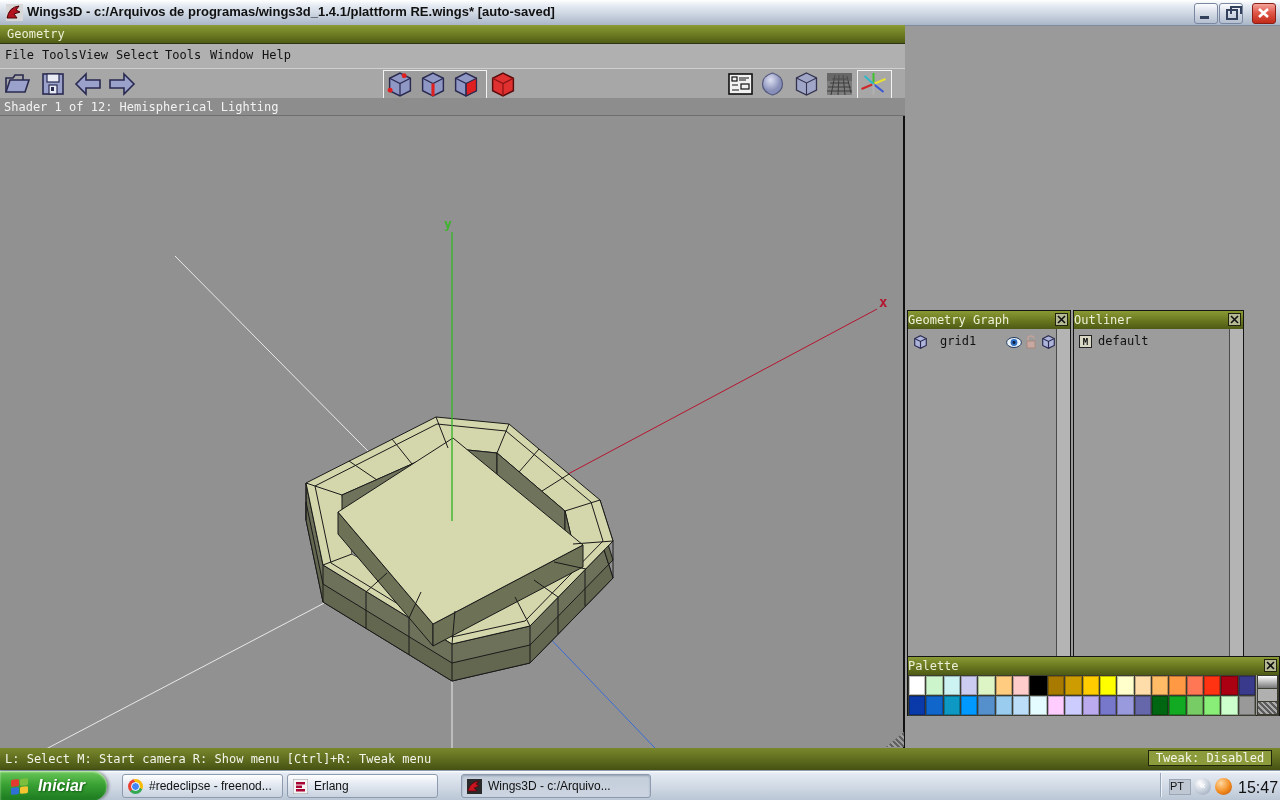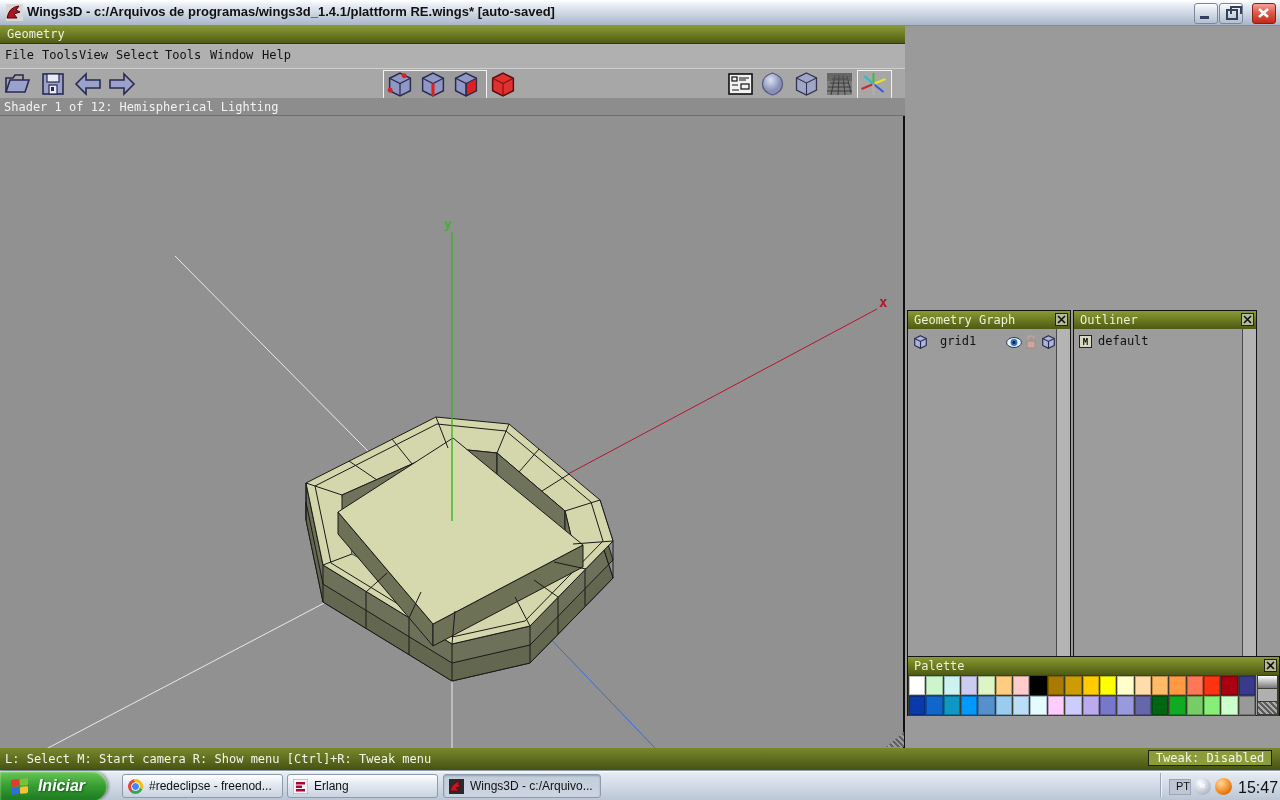--- a/index.html
+++ b/index.html
@@ -45,7 +45,7 @@
   
   .panel{border:1px solid #141414;box-sizing:border-box;background:#9c9c9c;}
   .panel-title{height:18px;background:linear-gradient(180deg,#8a9a34,#68761f 55%,#4d5a15);
-    color:#eef0d8;font-size:12px;line-height:18px;padding-left:6px;position:relative;}
+    color:#eef0d8;font-size:12px;line-height:18px;position:relative;}
   .close-box{position:absolute;right:2px;top:2px;width:13px;height:13px;background:#b6ba94;border:1px solid #22220f;box-sizing:border-box;}
   .close-box svg{display:block}
   .scrollcol{position:absolute;top:18px;right:0;bottom:0;width:13px;background:#b4b4b4;border-left:1px solid #4a4a4a;}

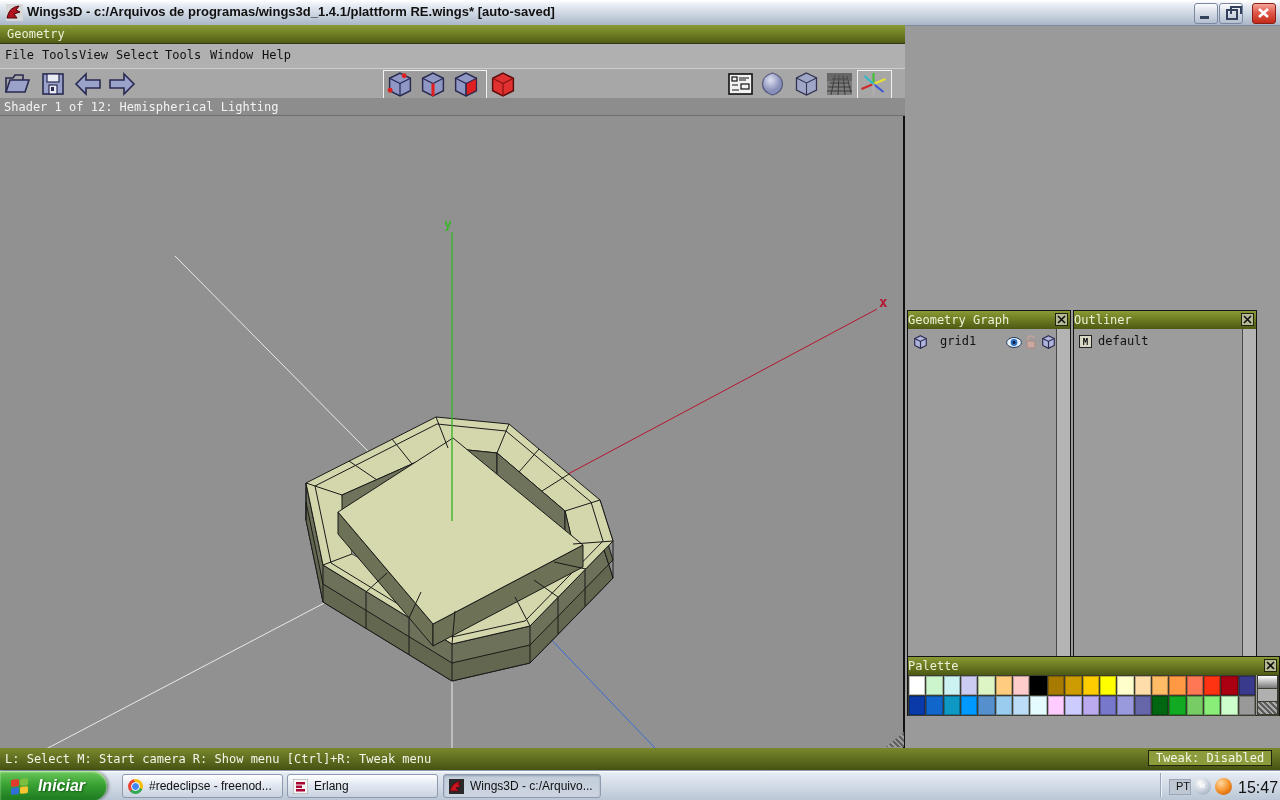--- a/index.html
+++ b/index.html
@@ -53,7 +53,7 @@
     background:repeating-linear-gradient(45deg,#6a6a6a 0 2px,#b4b4b4 2px 4px);
     clip-path:polygon(100% 0,100% 100%,0 100%);}
   #geometry-graph{left:907px;top:310px;width:164px;height:378px;}
-  #outliner{left:1073px;top:310px;width:184px;height:378px;}
+  #outliner{left:1073px;top:310px;width:171px;height:378px;}
   .panel-row{position:absolute;left:0;top:22px;width:100%;height:18px;font-size:12px;color:#111;}
   .row-label{position:absolute;top:1px;}
 

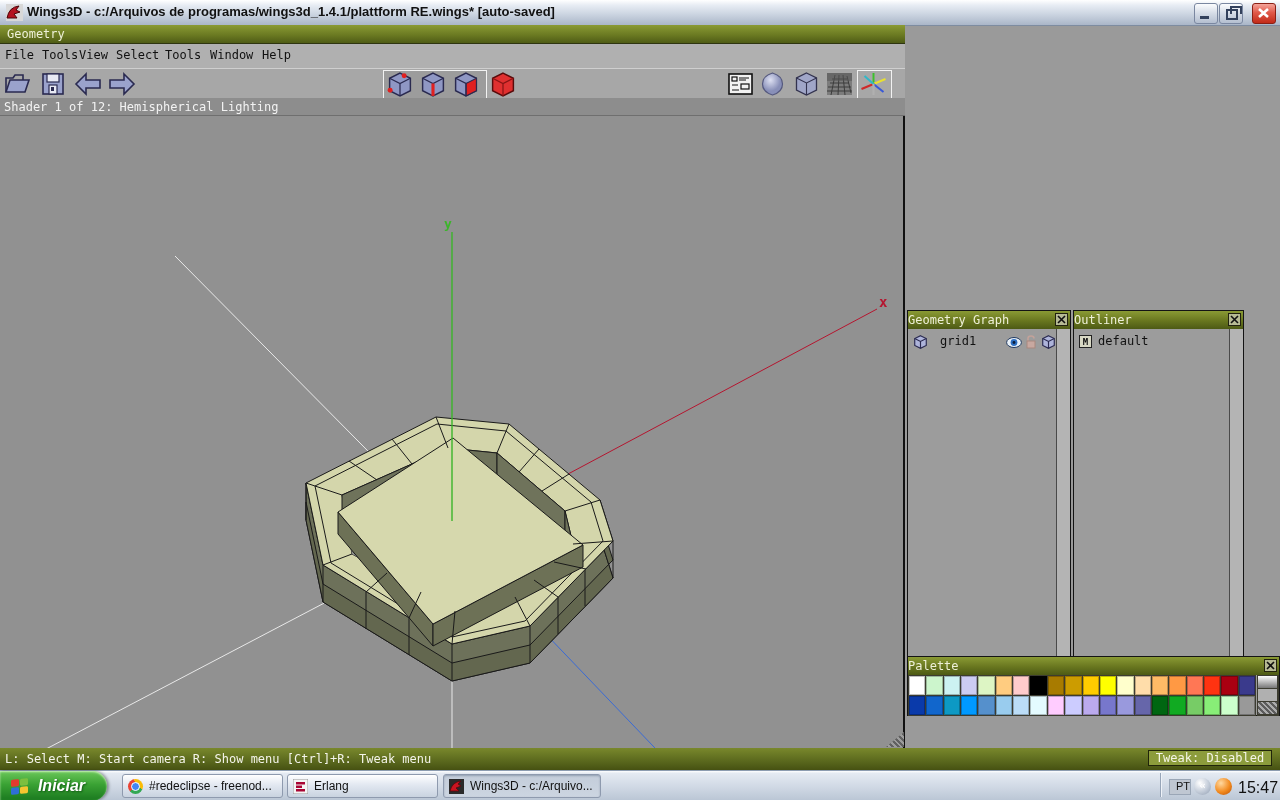--- a/index.html
+++ b/index.html
@@ -439,7 +439,7 @@
       <span>Erlang</span>
     </div>
 
-    <div class="task-btn pressed" style="left:443px;width:158px">
+    <div class="task-btn pressed" style="left:461px;width:190px">
       <svg class="task-icon" width="15" height="15">
         <rect x="0" y="0" width="15" height="15" fill="#2a2a2a"></rect>
         <path d="M1 12 Q3 3 12 2 L9 5 L12 7 L7 9 L10 12 Z" fill="#c81420" stroke="#5a060c" stroke-width=".8"></path>

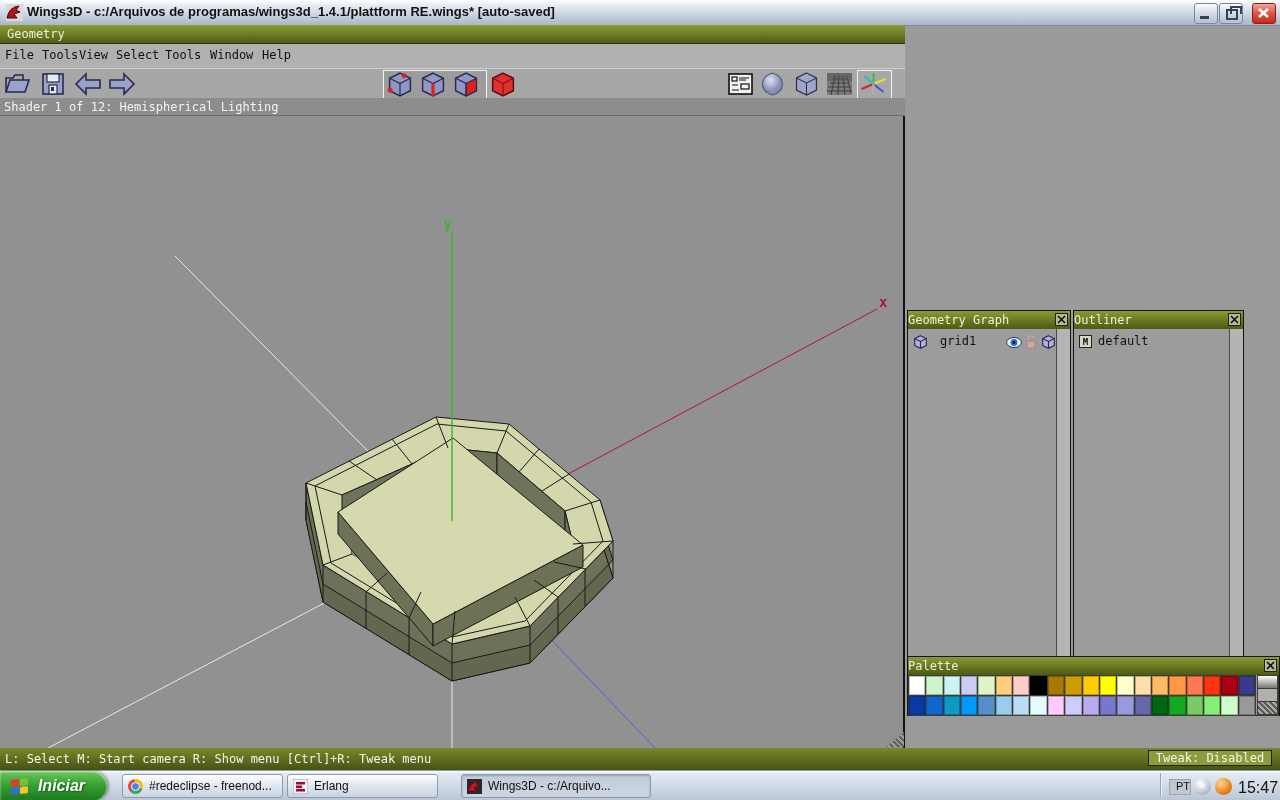--- a/index.html
+++ b/index.html
@@ -86,7 +86,7 @@
   .task-icon{position:absolute;left:5px;top:4px;width:15px;height:15px;}
   #tray-divider{left:1160px;top:773px;width:1px;height:24px;background:#97a5b8;box-shadow:1px 0 0 #eef2f8;}
   #lang-box{left:1169px;top:779px;width:20px;height:14px;background:#bfc7d2;border:1px solid #9aa6b6;
-    font-size:11px;line-height:13px;text-align:right;color:#111;font-family:"Liberation Sans",sans-serif;}
+    font-size:11px;line-height:13px;text-align:left;color:#111;font-family:"Liberation Sans",sans-serif;}
   #tray-chevron{left:1194px;top:778px;width:17px;height:17px;border-radius:50%;
     background:radial-gradient(circle at 35% 30%,#ffffff,#c2cbd8 55%,#8f9cb0);color:#fff;
     font-size:11px;line-height:16px;text-align:center;font-weight:bold;}

